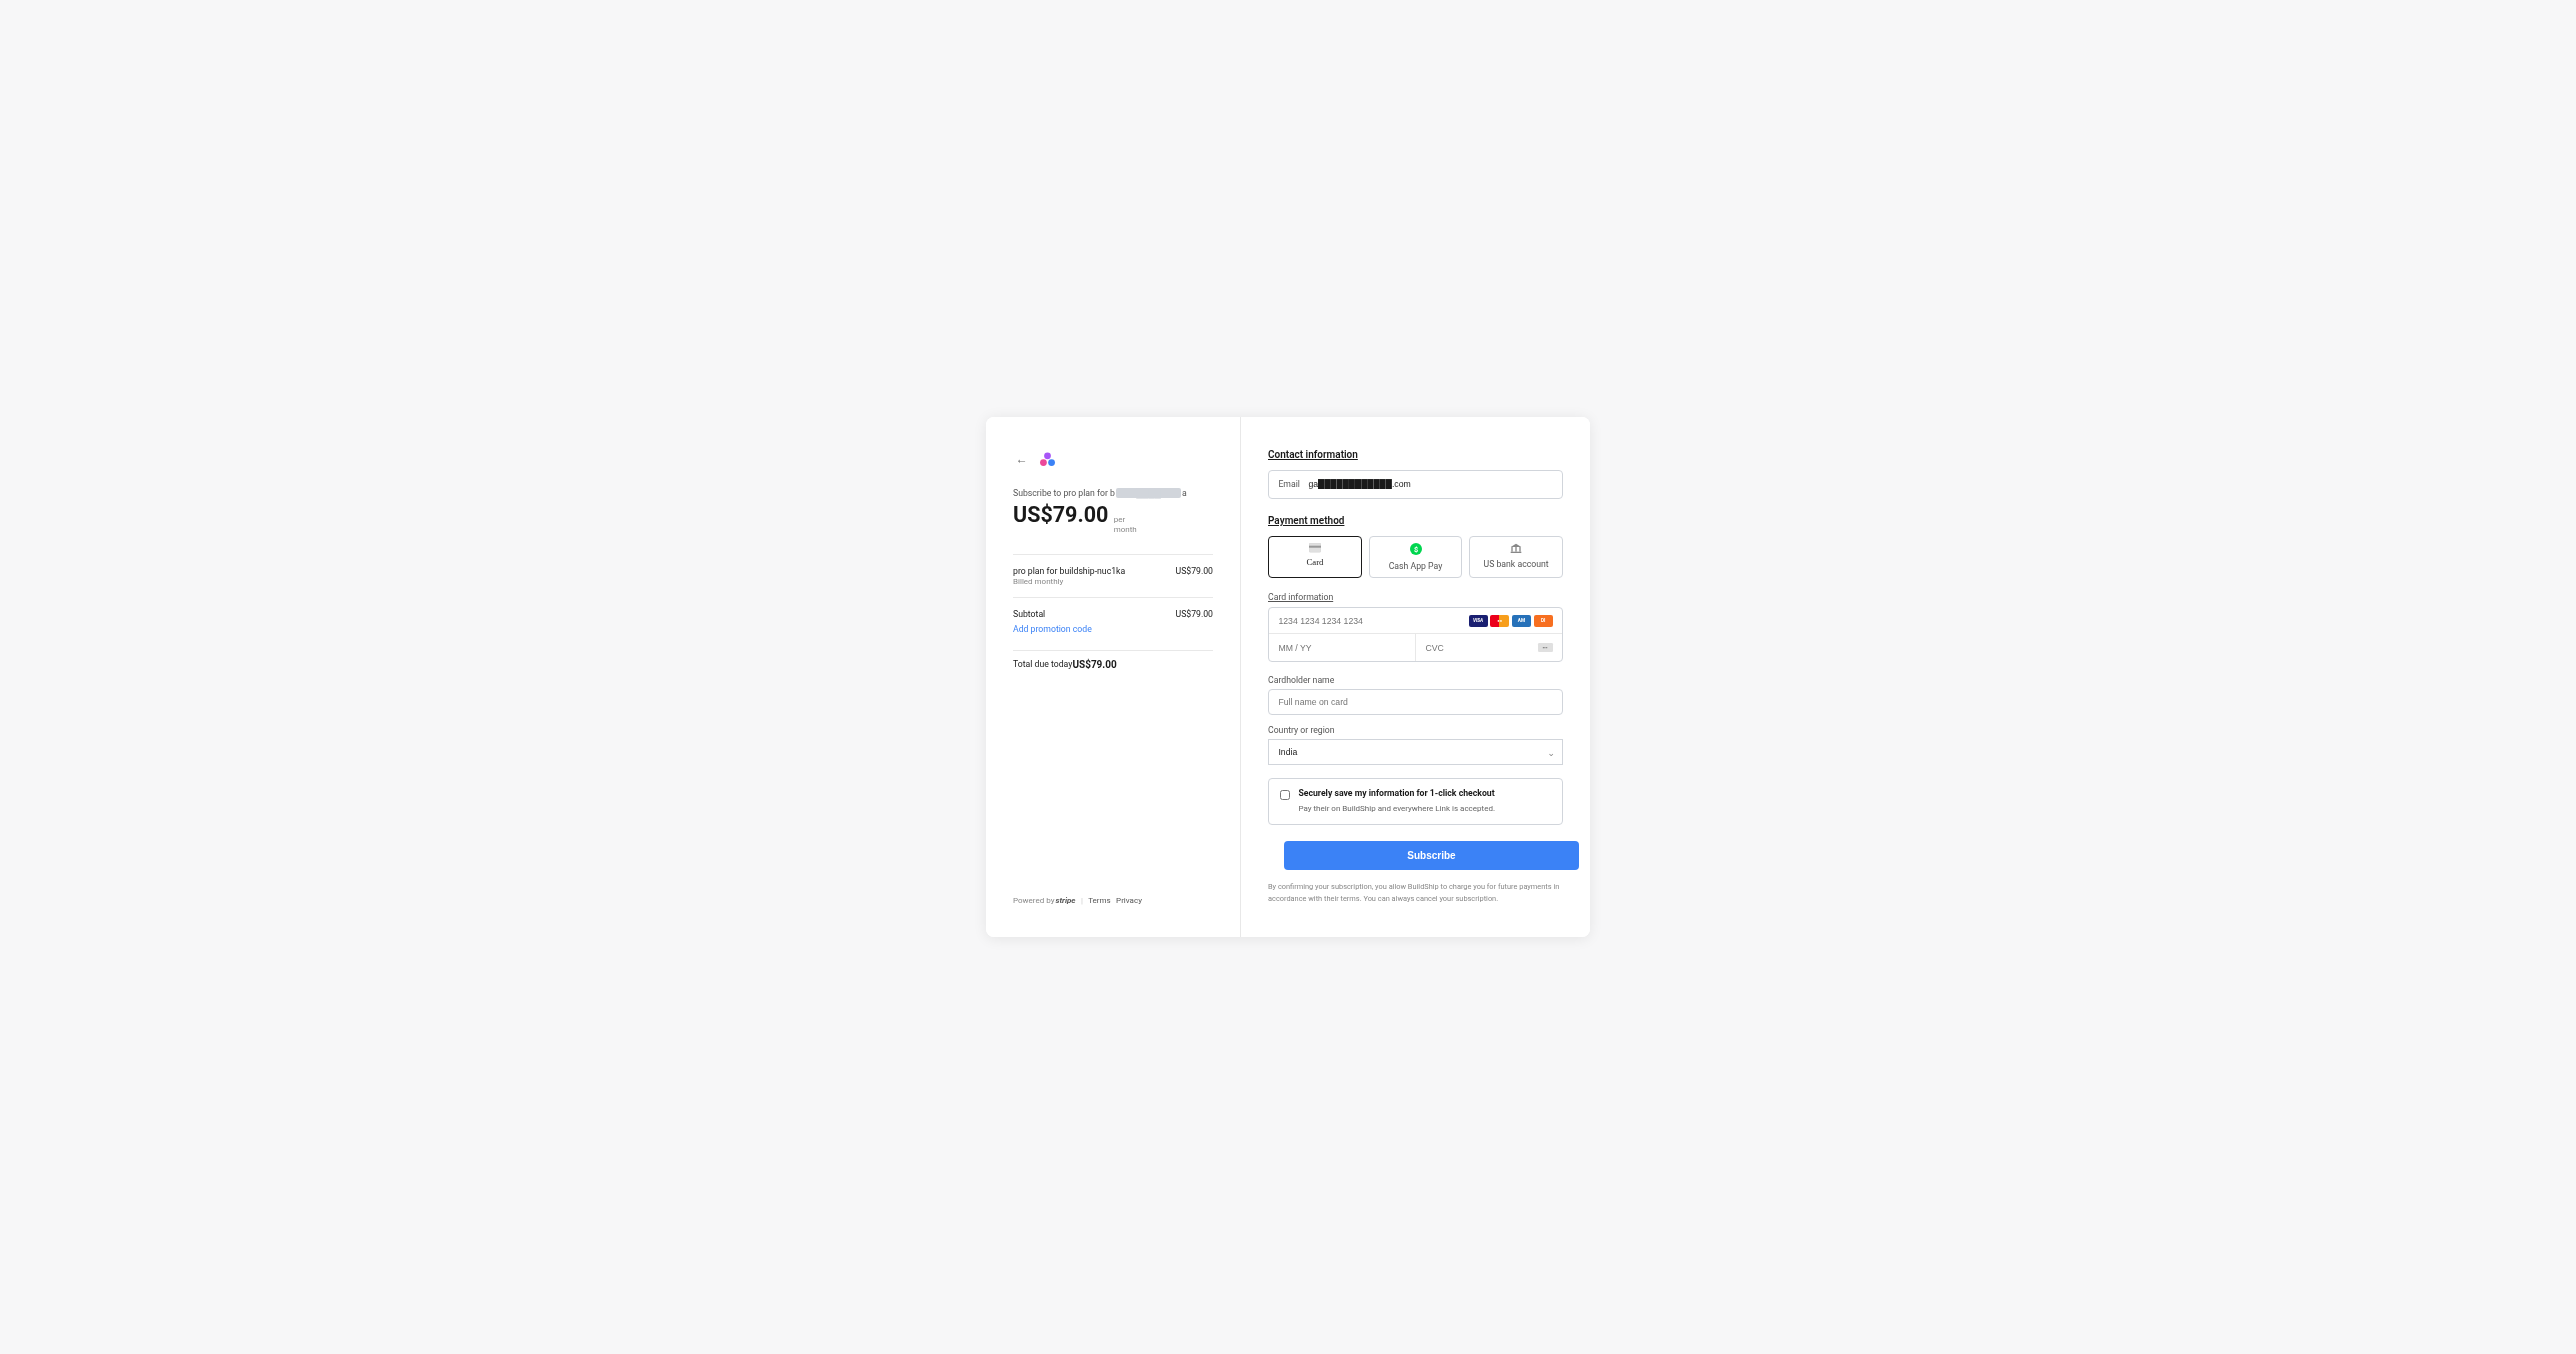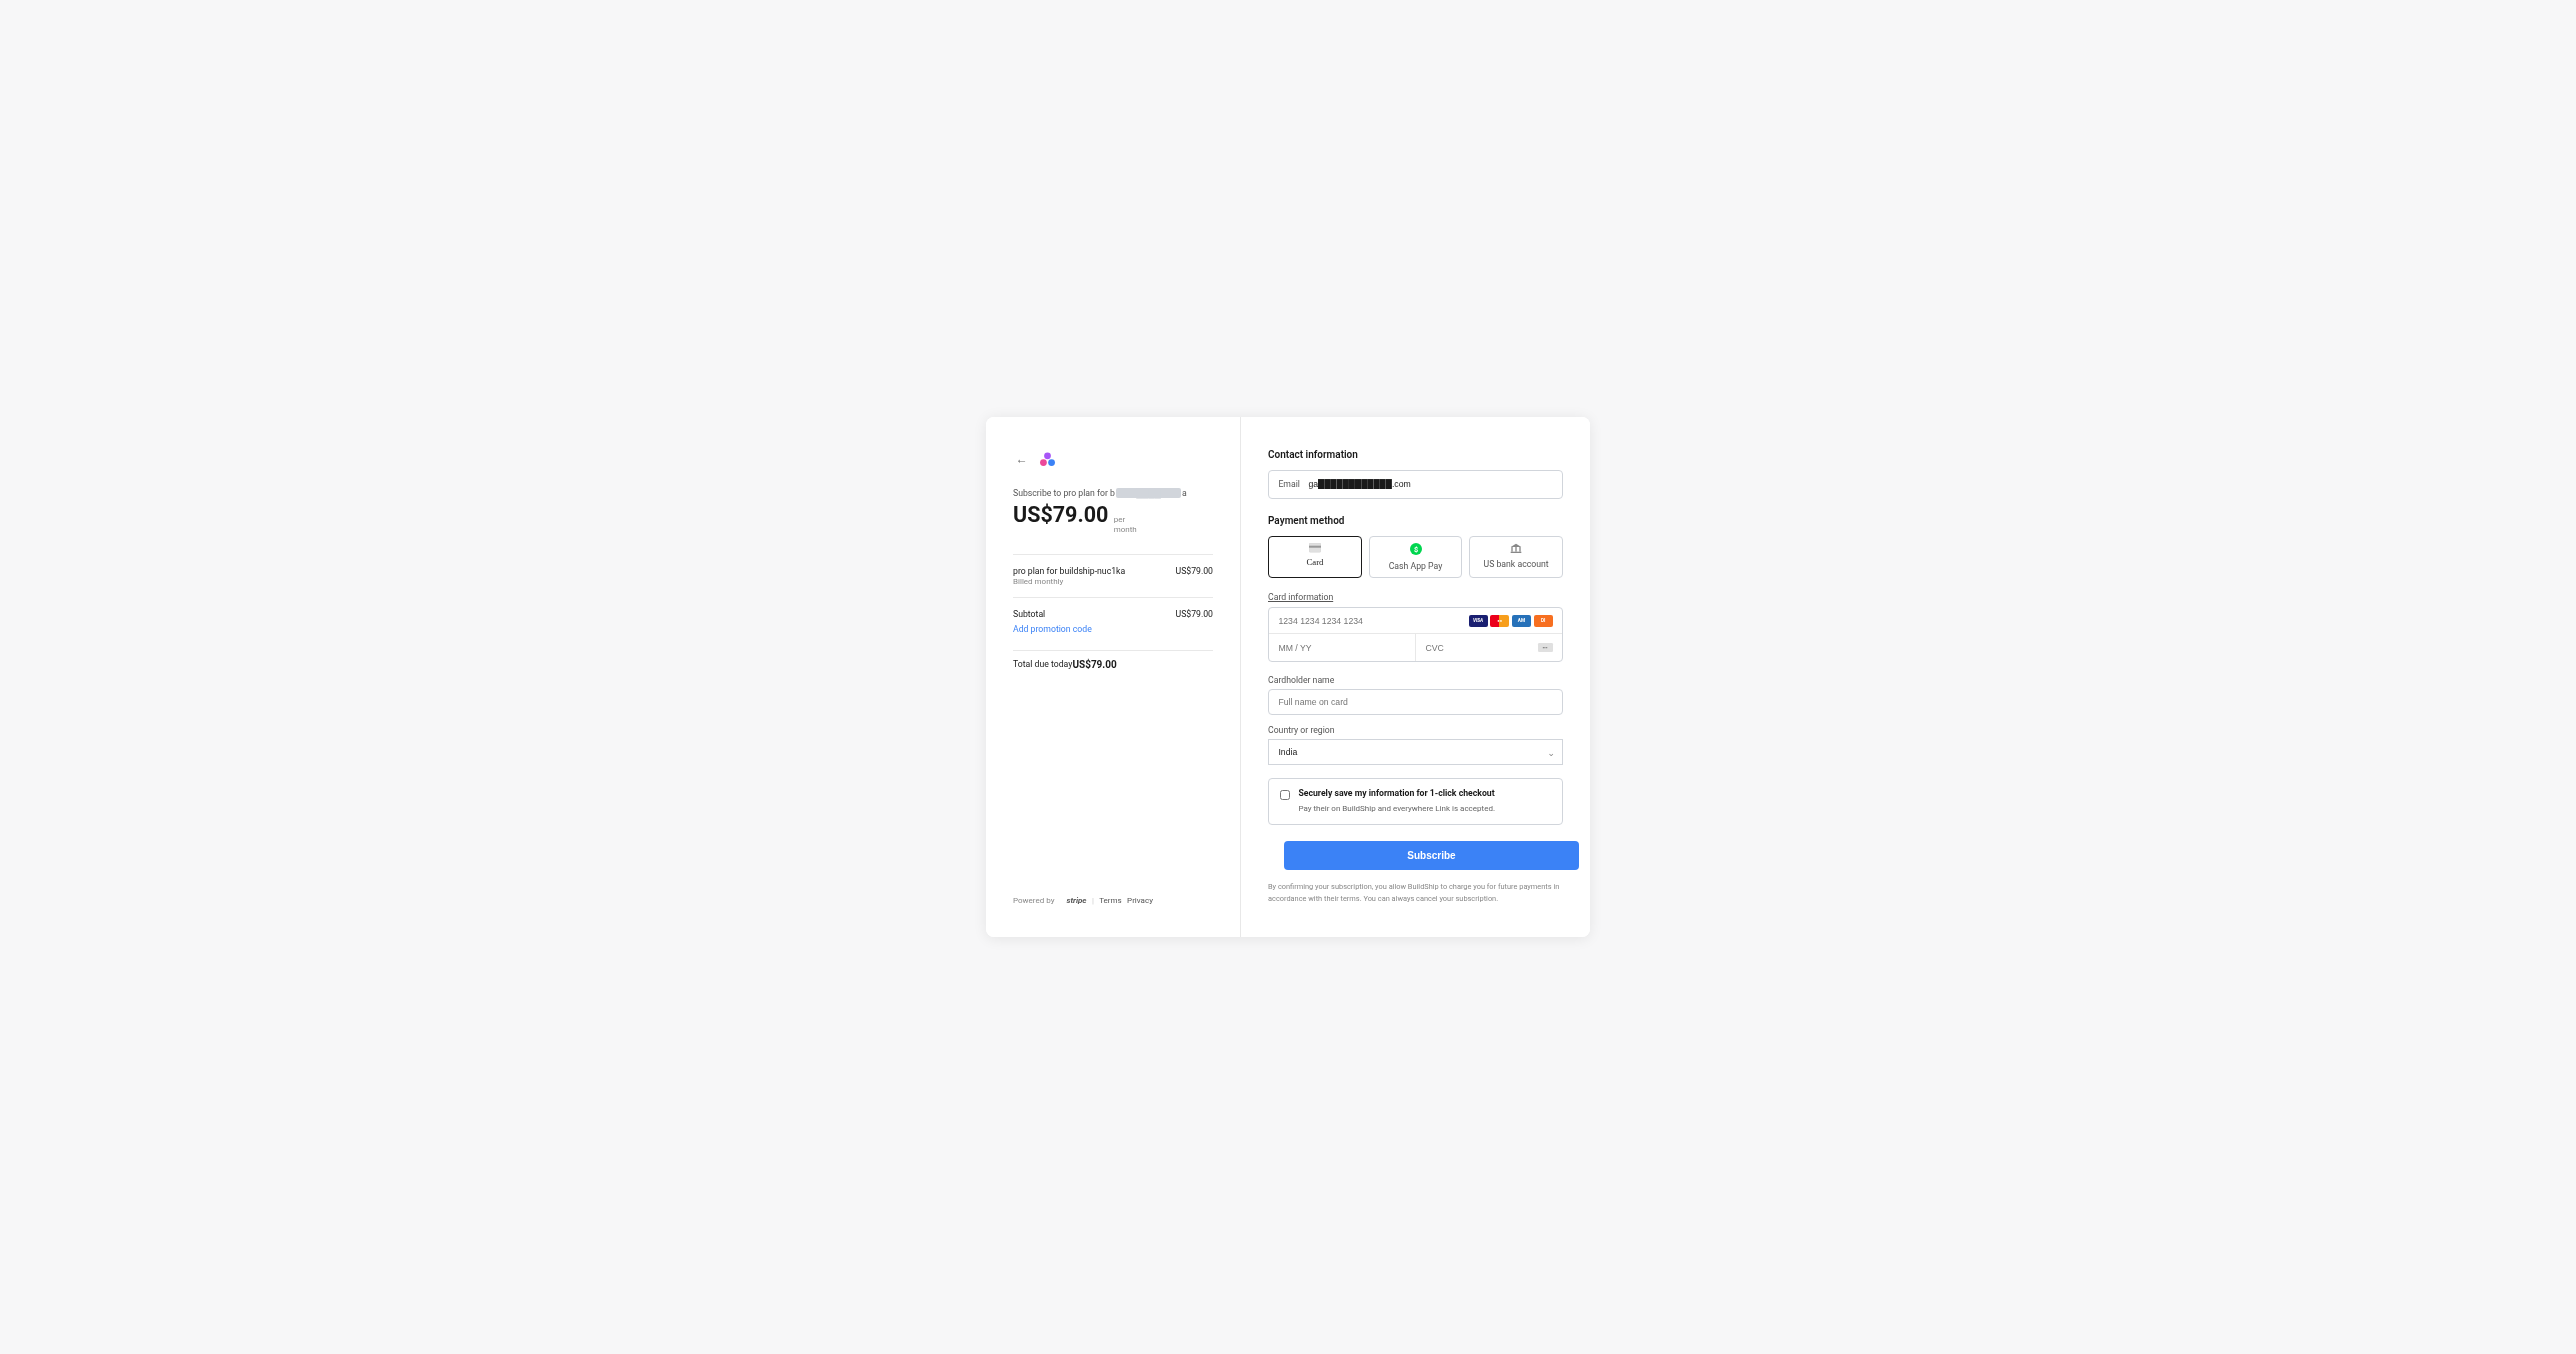--- a/index.html
+++ b/index.html
@@ -175,6 +175,7 @@
       font-weight: 600;
       color: #1a1a1a;
       margin-bottom: 9.4px;
+      text-decoration: underline;
     }
     .input-group {
       border: 0.7px solid #d1d5db;

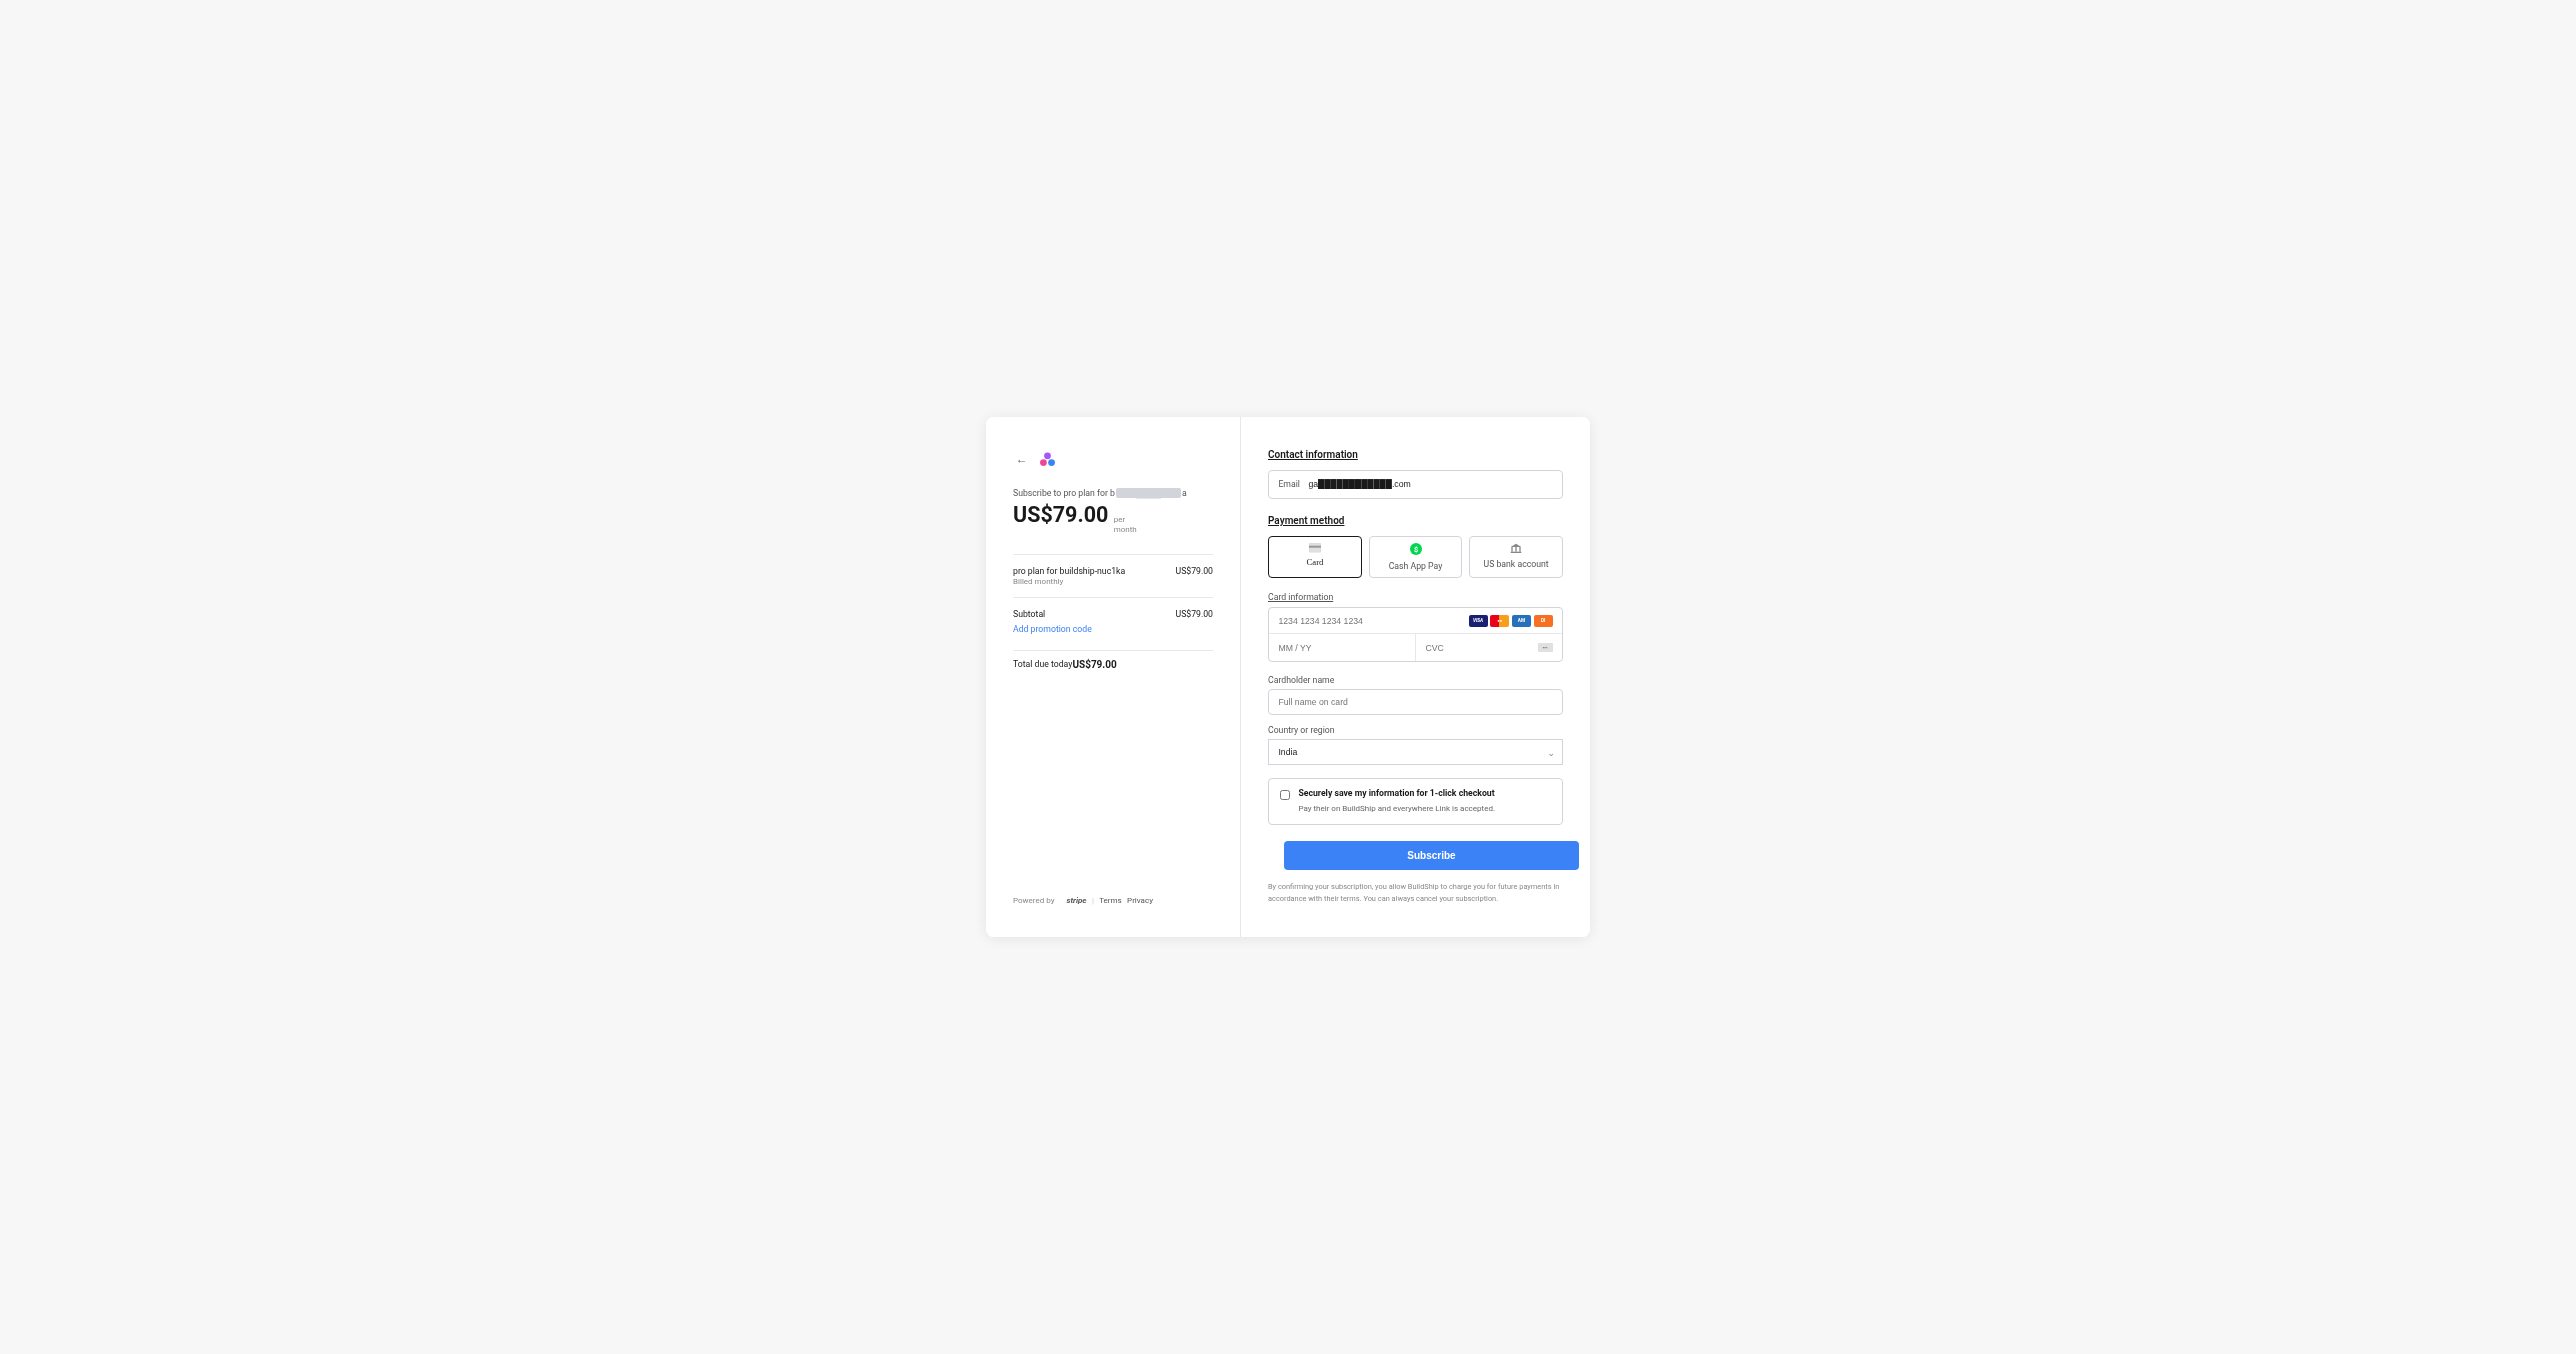--- a/index.html
+++ b/index.html
@@ -147,7 +147,7 @@
     .footer-powered {
       display: flex;
       align-items: center;
-      gap: 12px;
+      gap: 1px;
     }
     .stripe-text {
       font-weight: 700;

